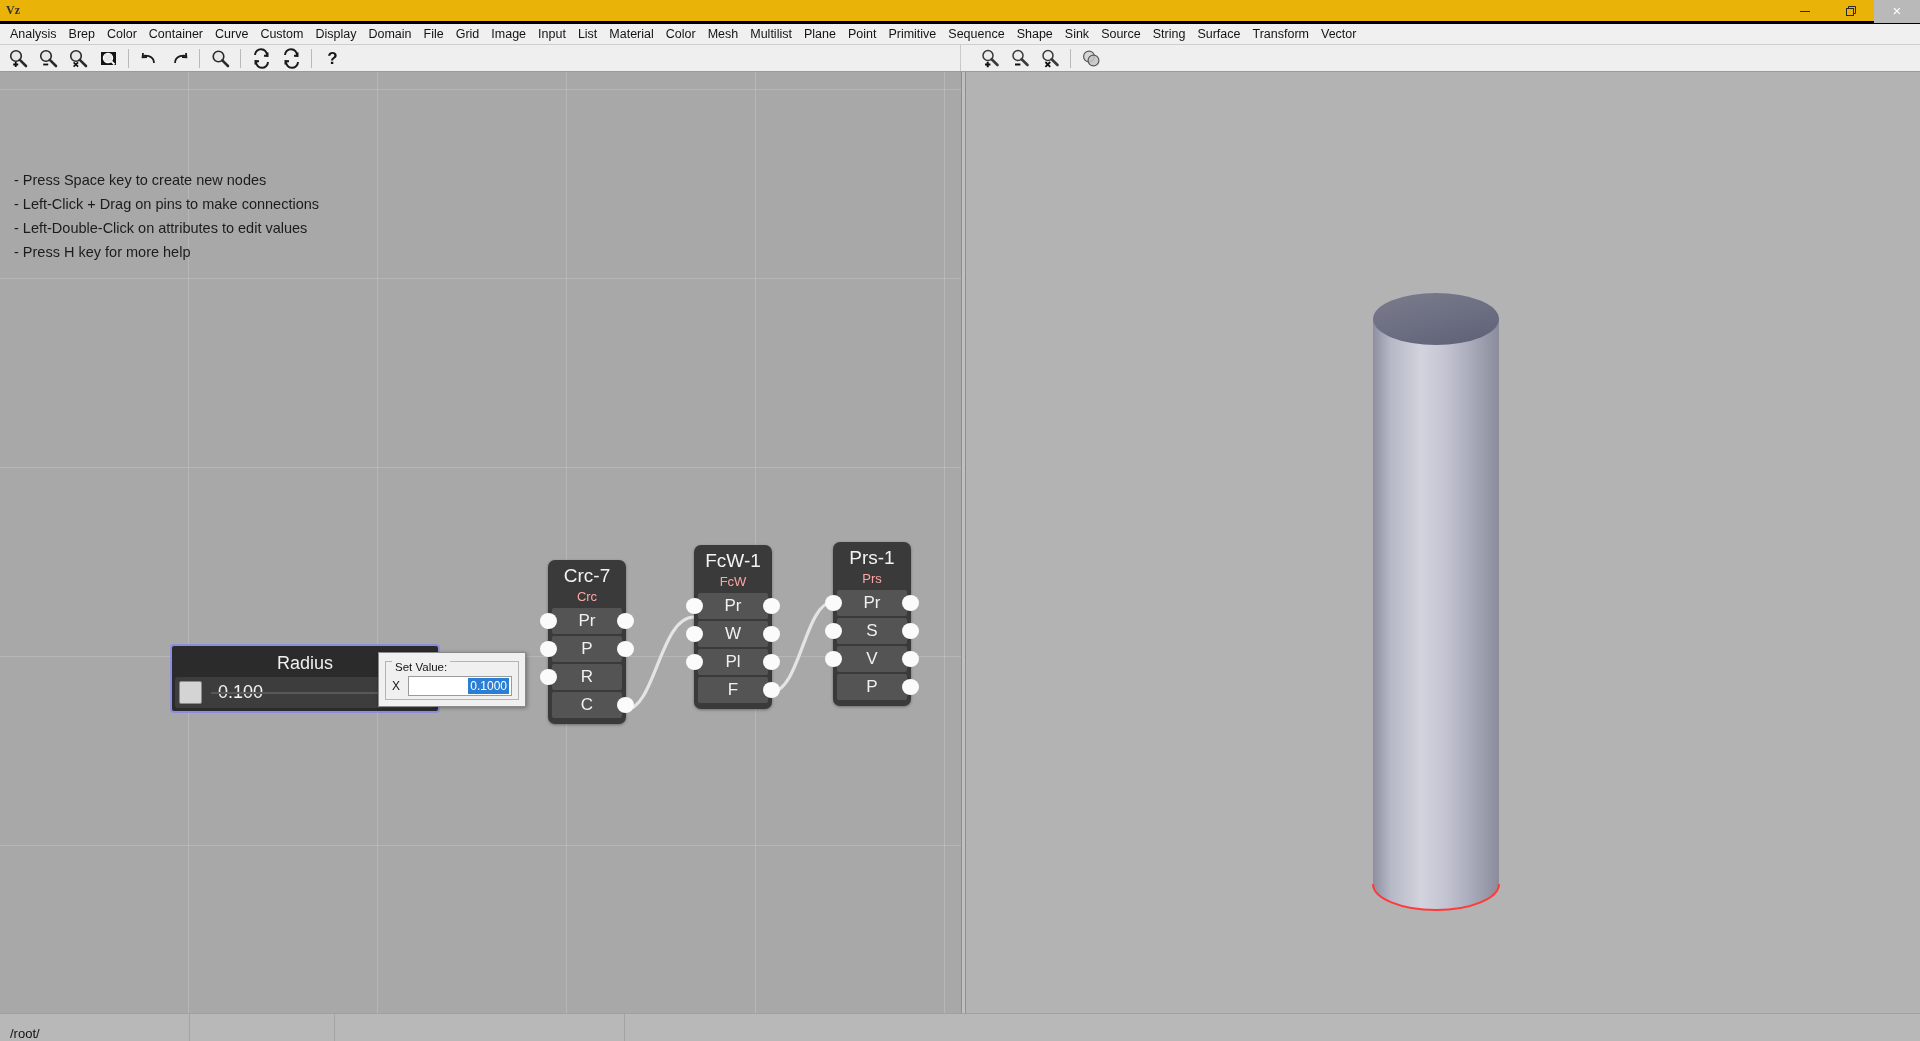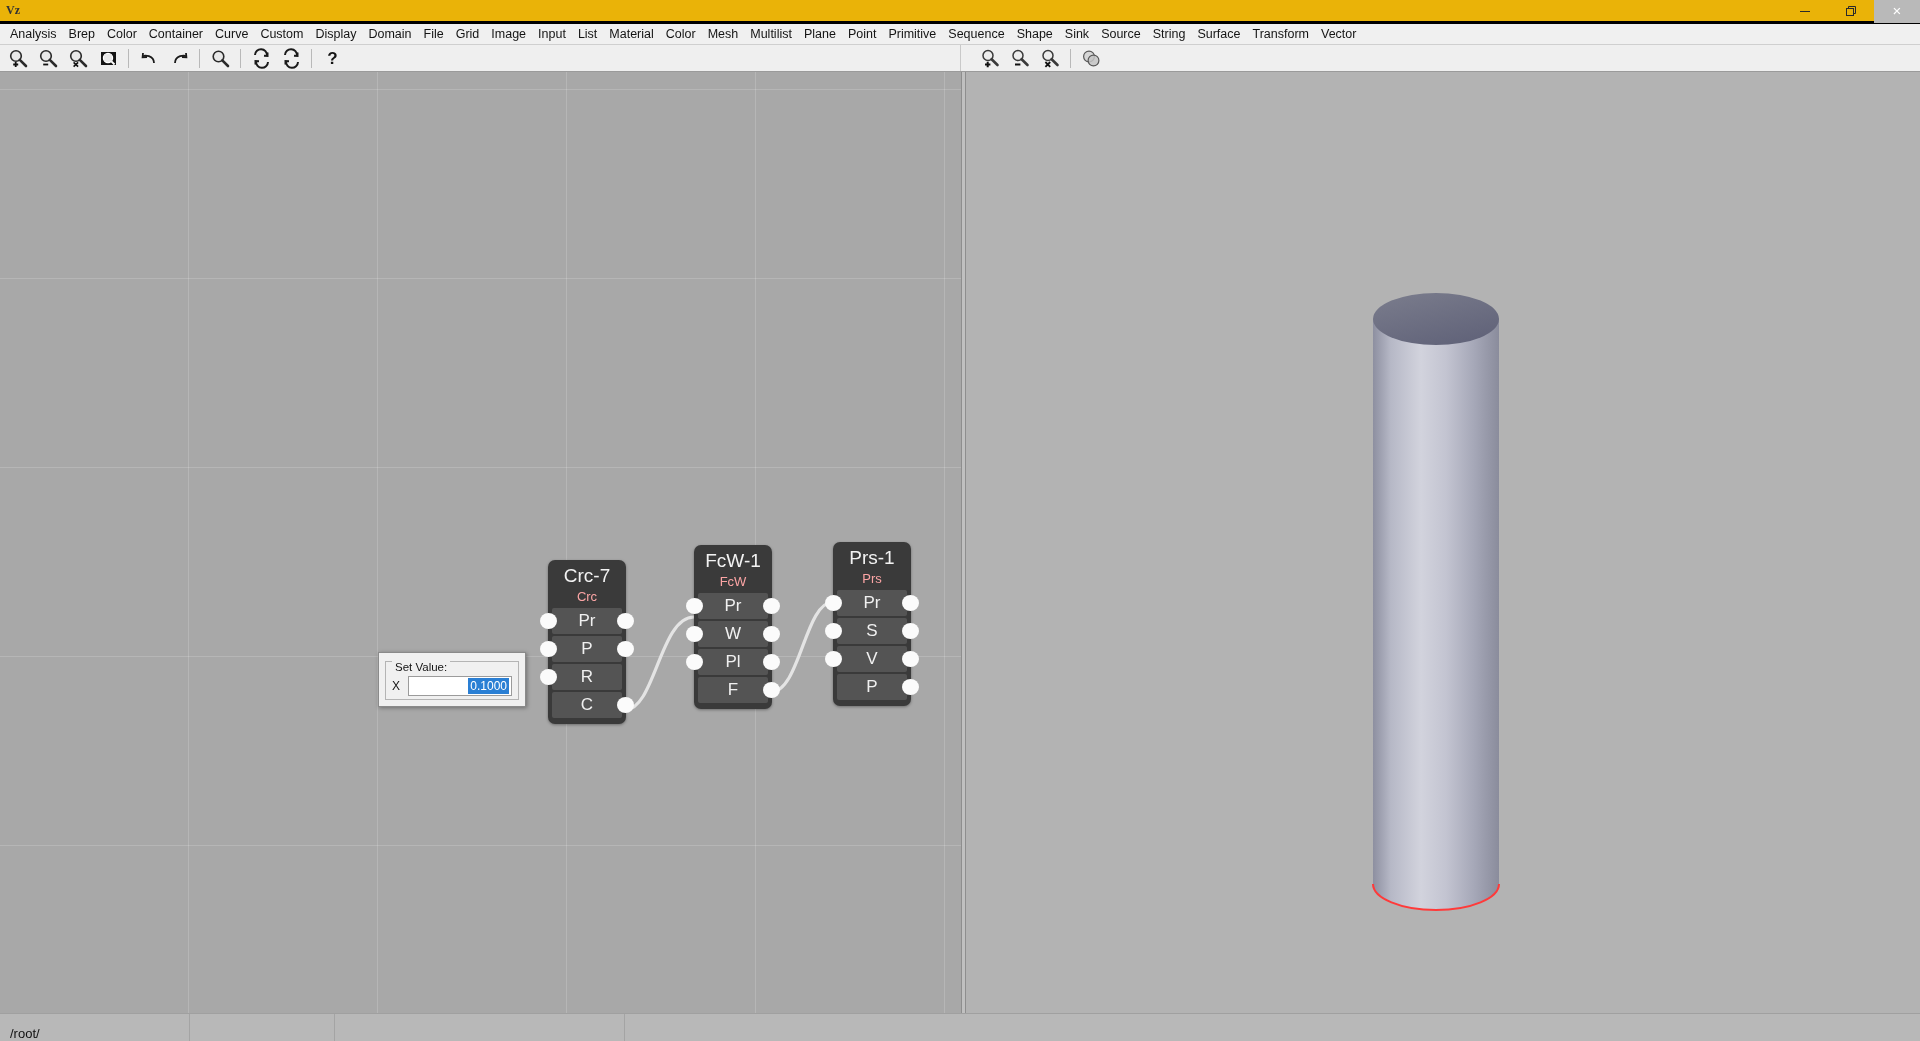--- a/index.html
+++ b/index.html
@@ -467,6 +467,12 @@
   <div class="node-pane">
     <div class="node-grid"></div>
 
+    <div class="help-text" id="help-text">
+        <div>- Press Space key to create new nodes</div>
+        <div>- Left-Click + Drag on pins to make connections</div>
+        <div>- Left-Double-Click on attributes to edit values</div>
+        <div>- Press H key for more help</div>
+      </div>
 
     <svg class="wire" width="961" height="941">
       <path d="M 625 638 C 655 638 660 545 694 545" stroke="#e4e4e4" stroke-width="3.2" fill="none"></path>

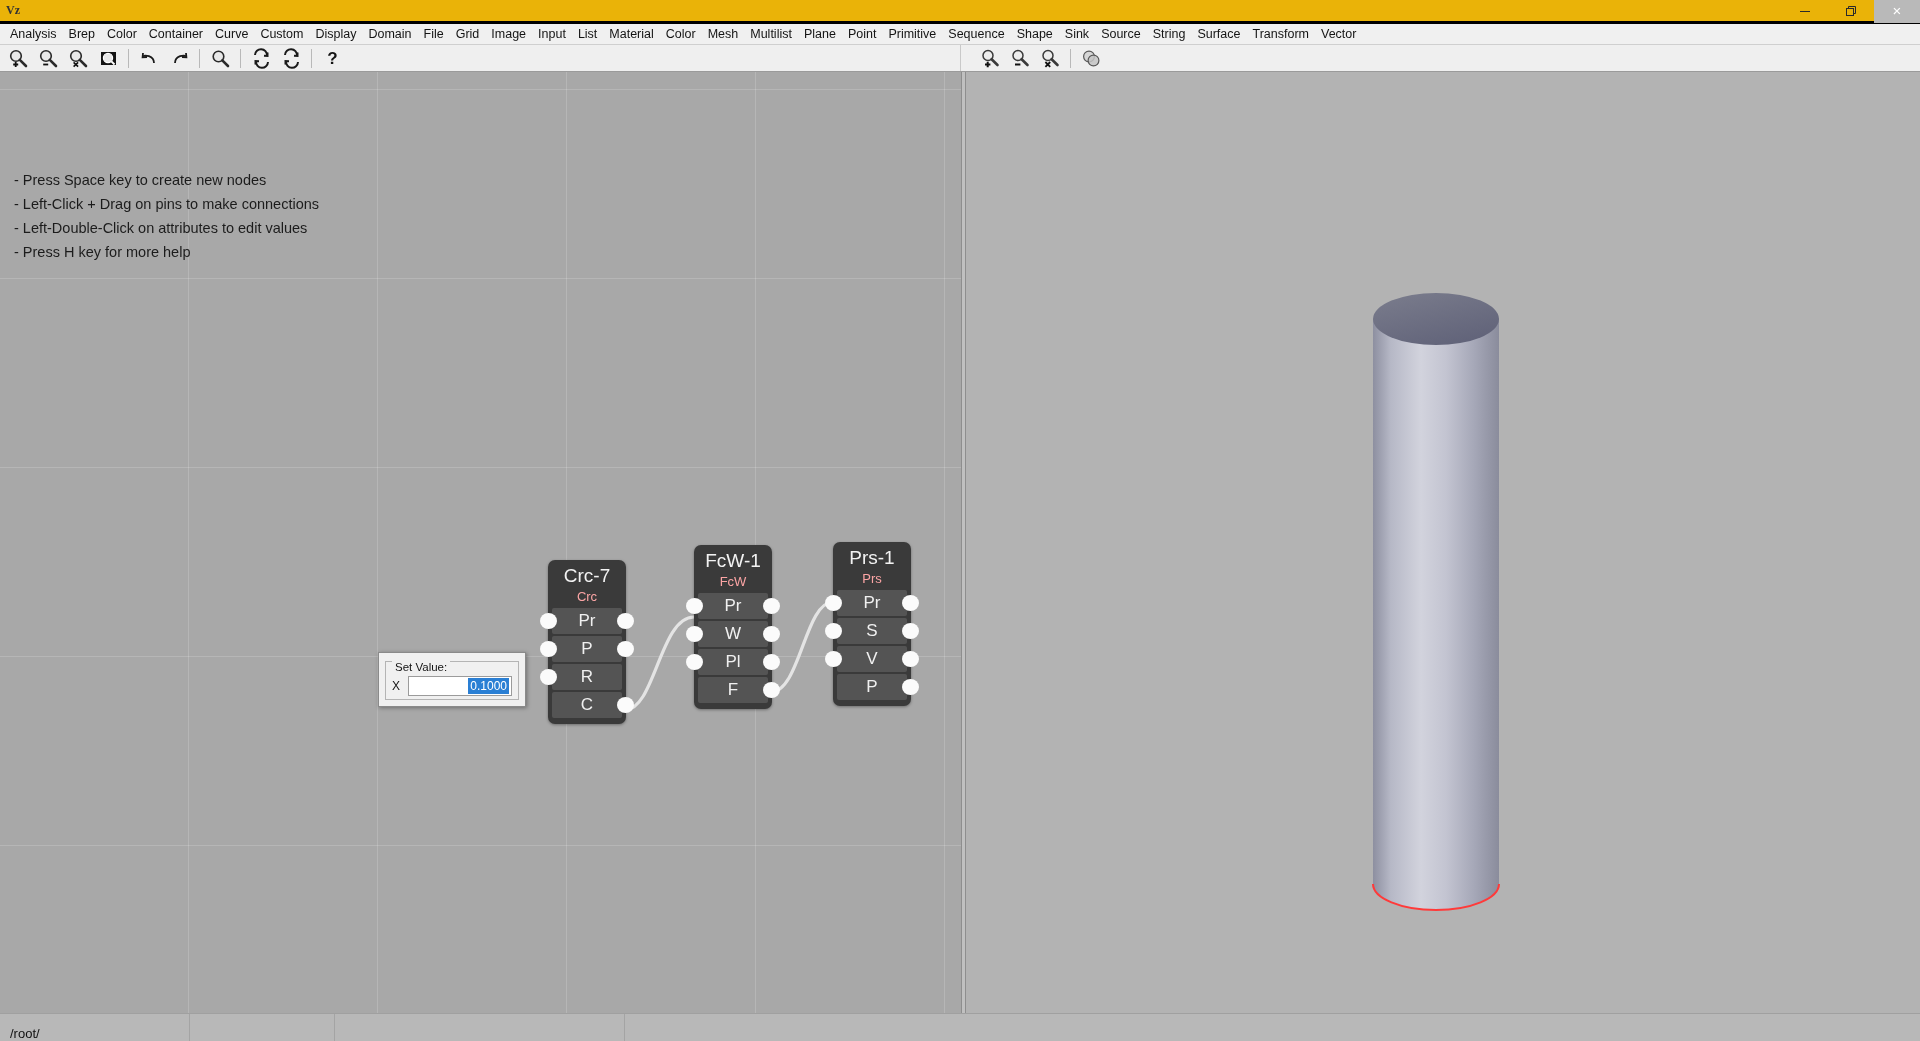--- a/index.html
+++ b/index.html
@@ -550,6 +550,21 @@
         </div>
       </div>
 
+    <div class="slider-node">
+      <div class="slider-head">
+        <div class="slider-title">Radius</div>
+        <div class="grip">
+          <i></i>
+            <i></i>
+            <i></i>
+        </div>
+      </div>
+      <div class="slider-body">
+        <div class="slider-track"></div>
+        <div class="slider-handle"></div>
+        <div class="slider-value">0.100</div>
+      </div>
+    </div>
 
     <div class="dialog">
       <div class="group-box">

